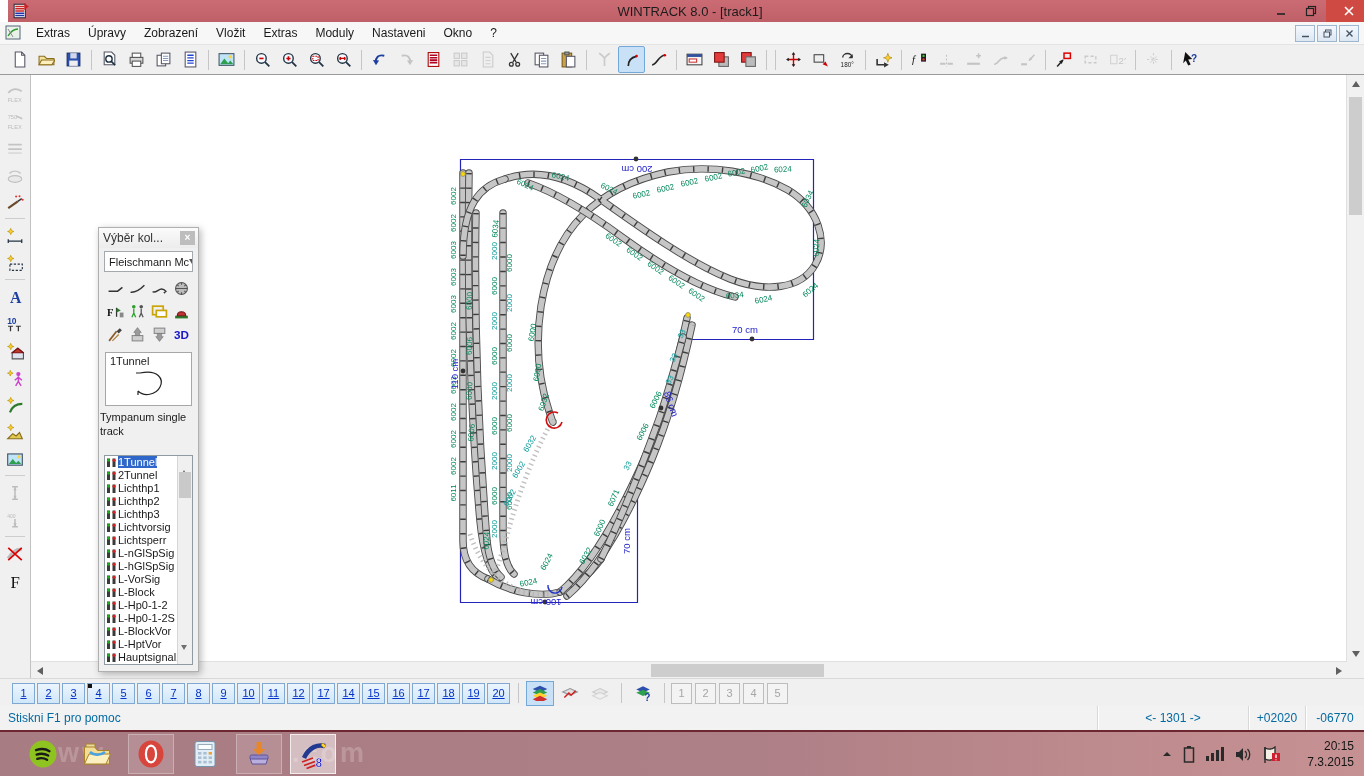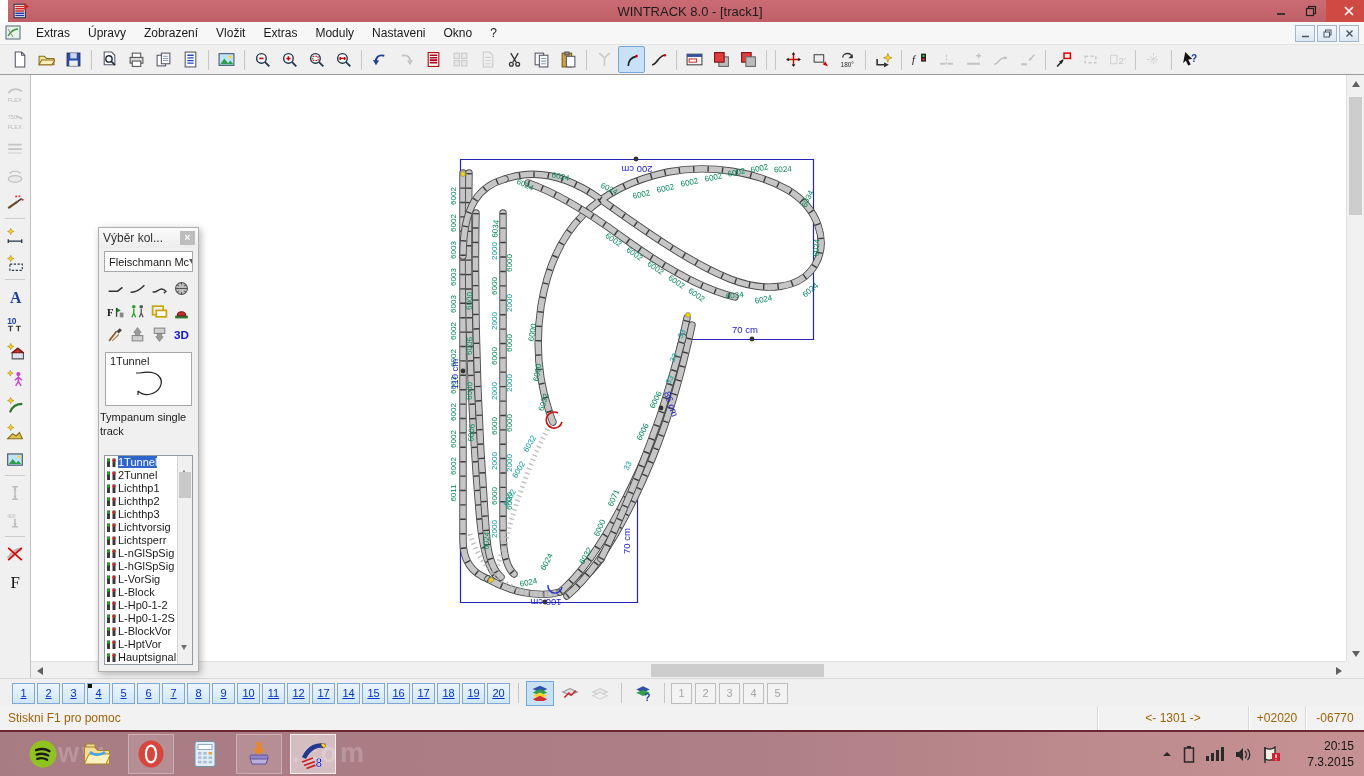--- a/index.html
+++ b/index.html
@@ -105,7 +105,7 @@
 
   
   .statusbar{left:0;top:706px;width:1364px;height:24px;background:#f2f2f2;display:flex;align-items:center;
-             font-size:12px;color:#a16207}
+             font-size:12px;color:#0369a1}
   .scell{height:100%;display:flex;align-items:center;justify-content:center;border-left:1px solid #d8d8d8;
          box-shadow:inset 1px 0 0 #fff}
   .sc-help{flex:1;justify-content:flex-start;padding-left:8px;border-left:none;box-shadow:none}

